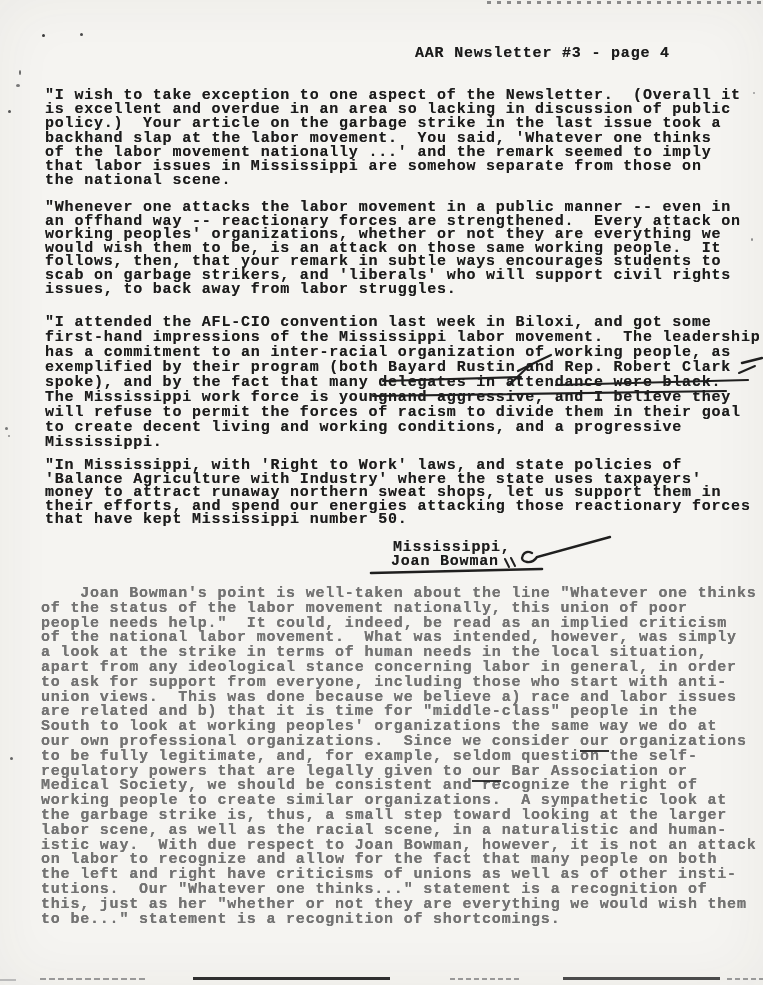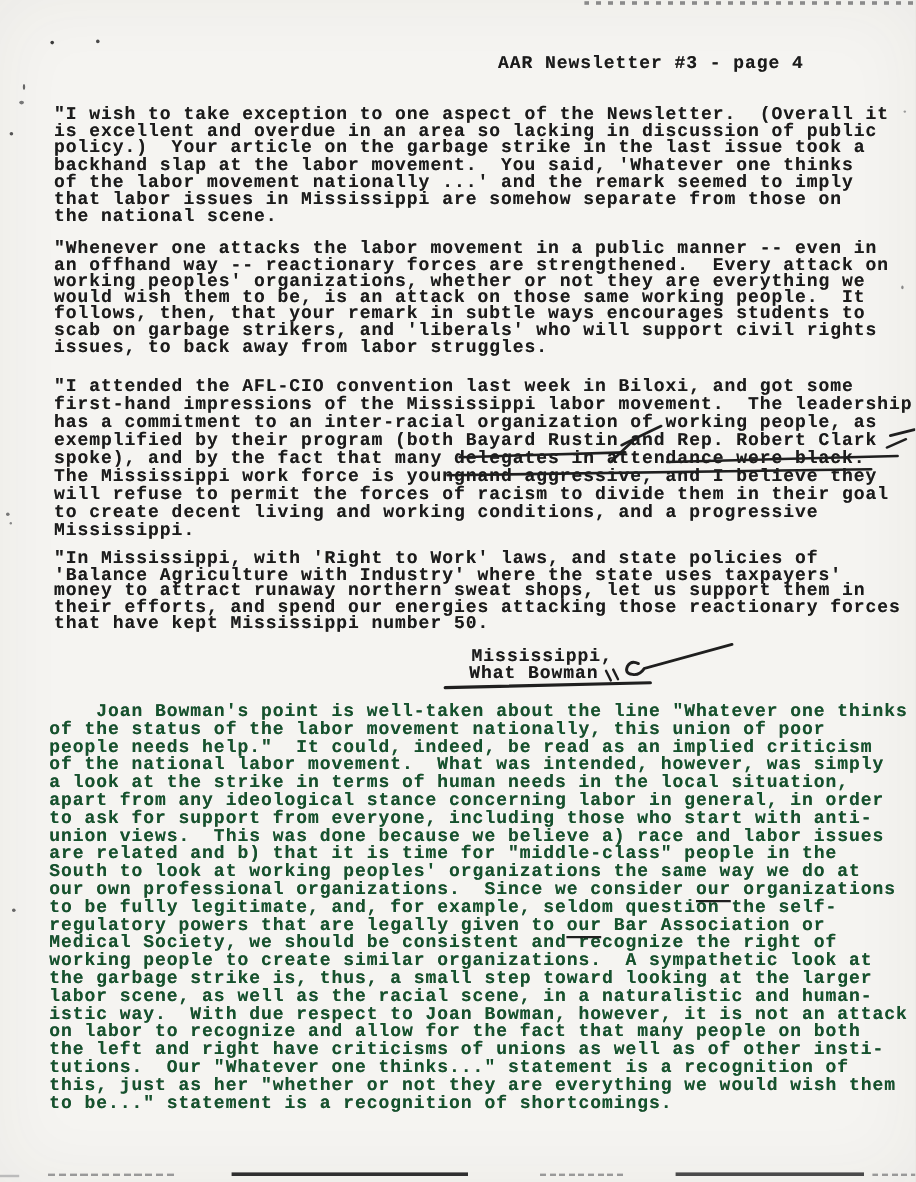--- a/index.html
+++ b/index.html
@@ -77,7 +77,7 @@
 that have kept Mississippi number 50.</div>
 
   <div class="typed sig1" style="color: rgb(27, 27, 27);">Mississippi,</div>
-  <div class="typed sig2" style="color: rgb(27, 27, 27);">What Bowman</div>
+  <div class="typed sig2" style="color: rgb(27, 27, 27);">Joan Bowman</div>
 
   <div class="typed p5" style="color: #14532d;">    Joan Bowman's point is well-taken about the line "Whatever one thinks
 of the status of the labor movement nationally, this union of poor

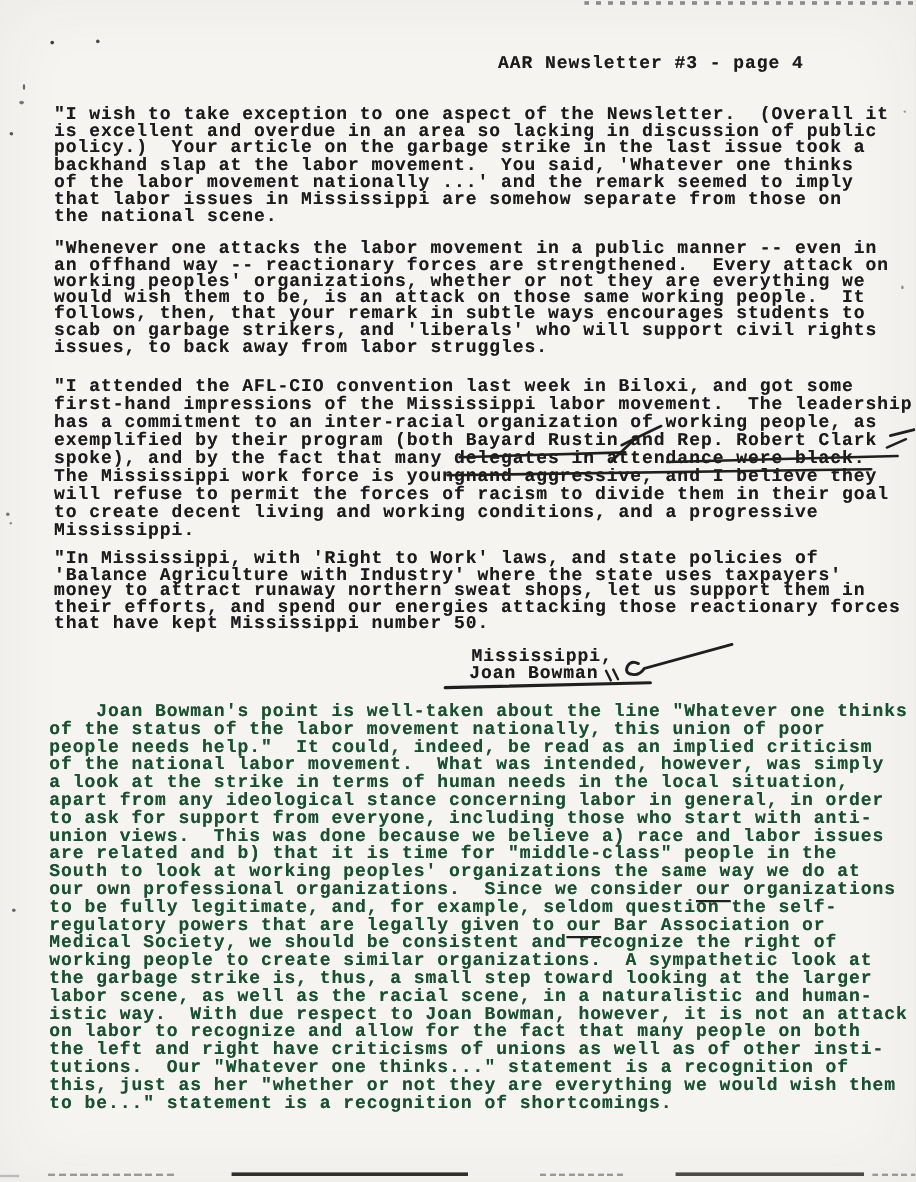--- a/index.html
+++ b/index.html
@@ -79,7 +79,7 @@
   <div class="typed sig1" style="color: rgb(27, 27, 27);">Mississippi,</div>
   <div class="typed sig2" style="color: rgb(27, 27, 27);">Joan Bowman</div>
 
-  <div class="typed p5" style="color: #14532d;">    Joan Bowman's point is well-taken about the line "Whatever one thinks
+  <div class="typed p5" style="color: #737373;">    Joan Bowman's point is well-taken about the line "Whatever one thinks
 of the status of the labor movement nationally, this union of poor
 people needs help."  It could, indeed, be read as an implied criticism
 of the national labor movement.  What was intended, however, was simply

